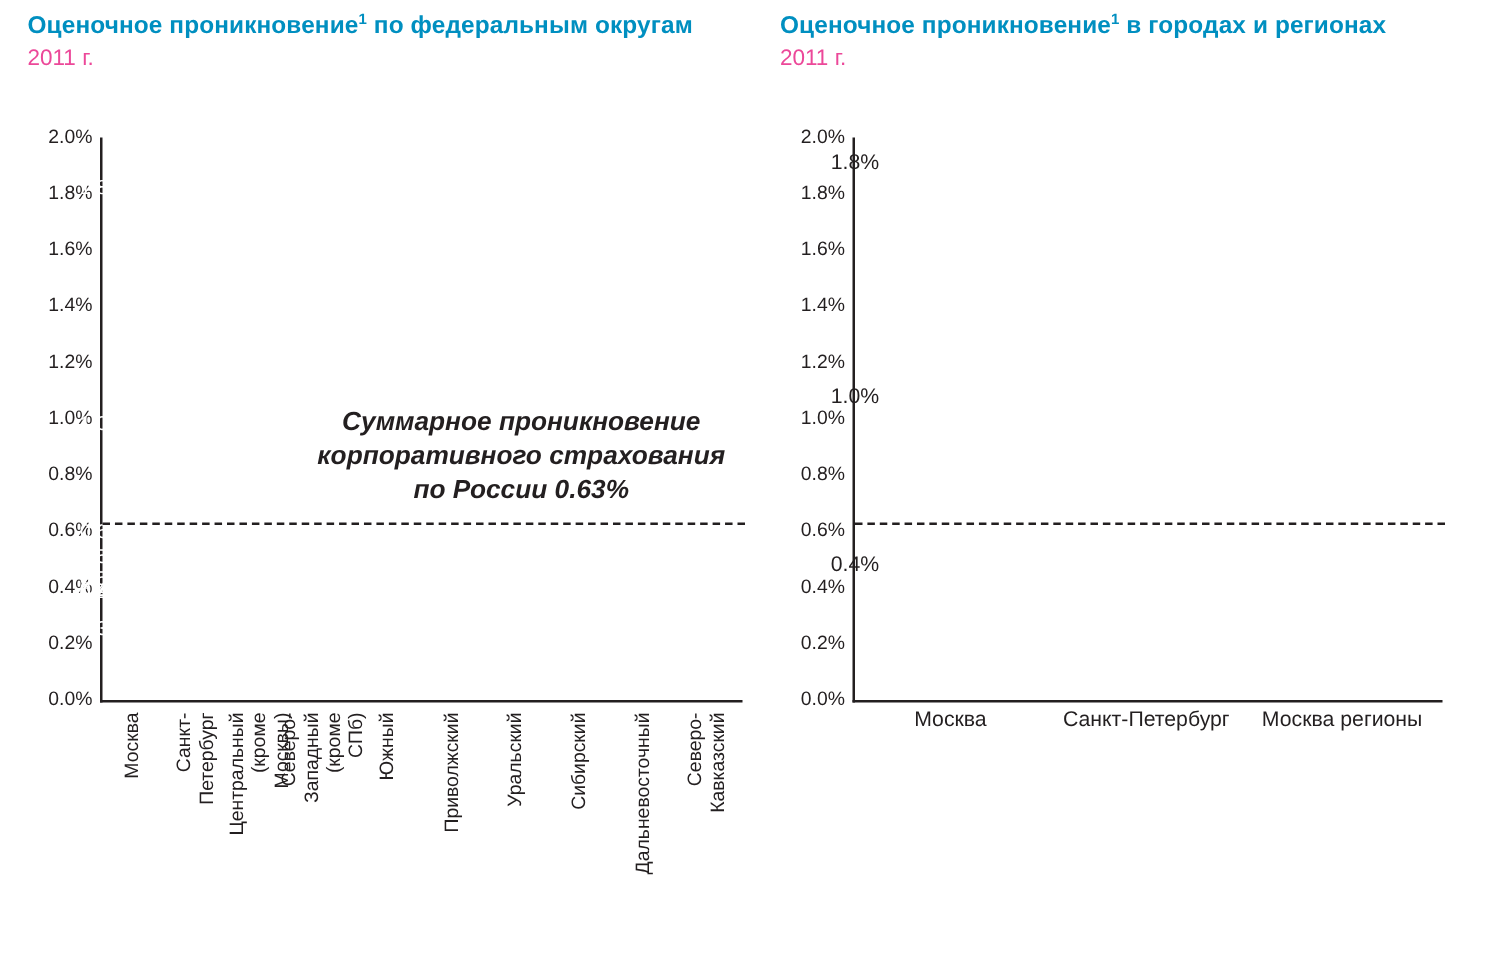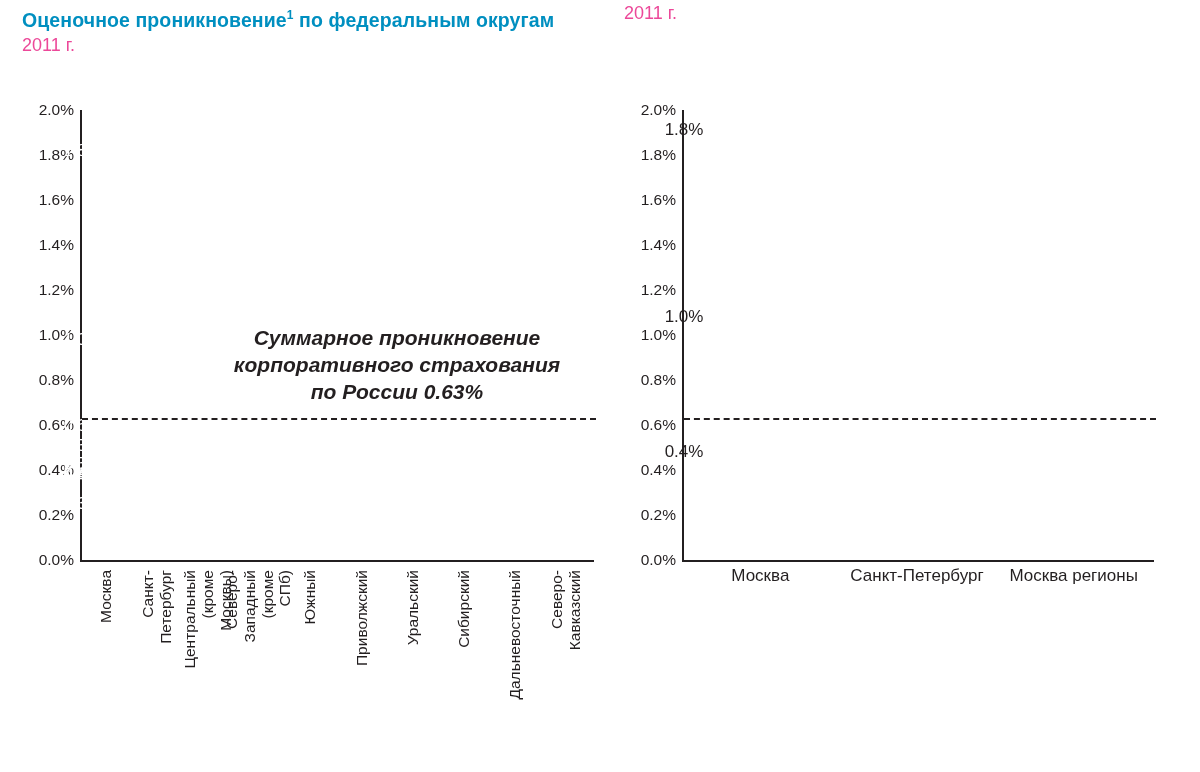--- a/index.html
+++ b/index.html
@@ -294,6 +294,9 @@
   </div>
 
   <div class="panel panel-right">
+    <div class="chart-title">
+      <span>Оценочное проникновение</span><sup>1</sup><span> в городах и регионах</span>
+    </div>
     <div class="chart-subtitle">2011 г.</div>
 
     <div class="plot-wrap plot-wrap-right">

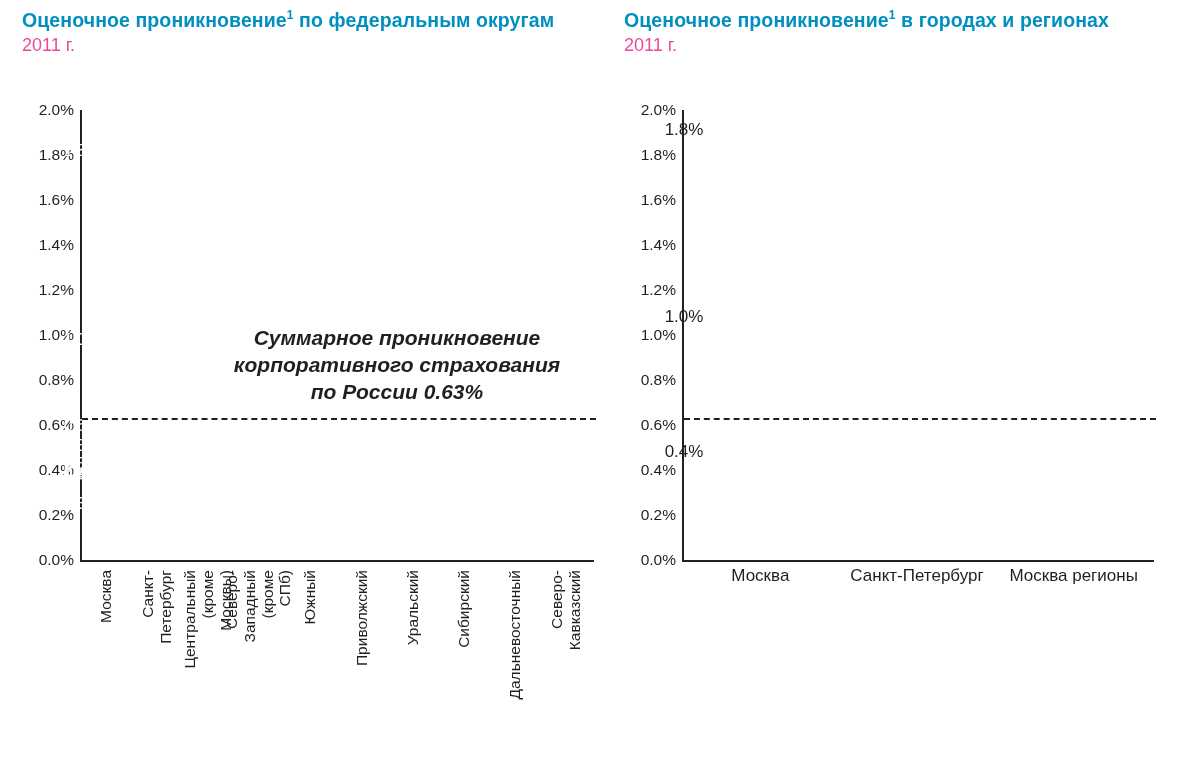--- a/index.html
+++ b/index.html
@@ -289,7 +289,7 @@
             <span>Северо-Кавказский</span>
           </div>
         </div>
-      <div class="annotation" id="annotation-left" style="left: 214px; top: 215px;">Суммарное проникновение корпоративного страхования по России 0.63%</div>
+      <div class="annotation" id="annotation-left" style="left: 234px; top: 215px;">Суммарное проникновение корпоративного страхования по России 0.63%</div>
     </div>
   </div>
 

